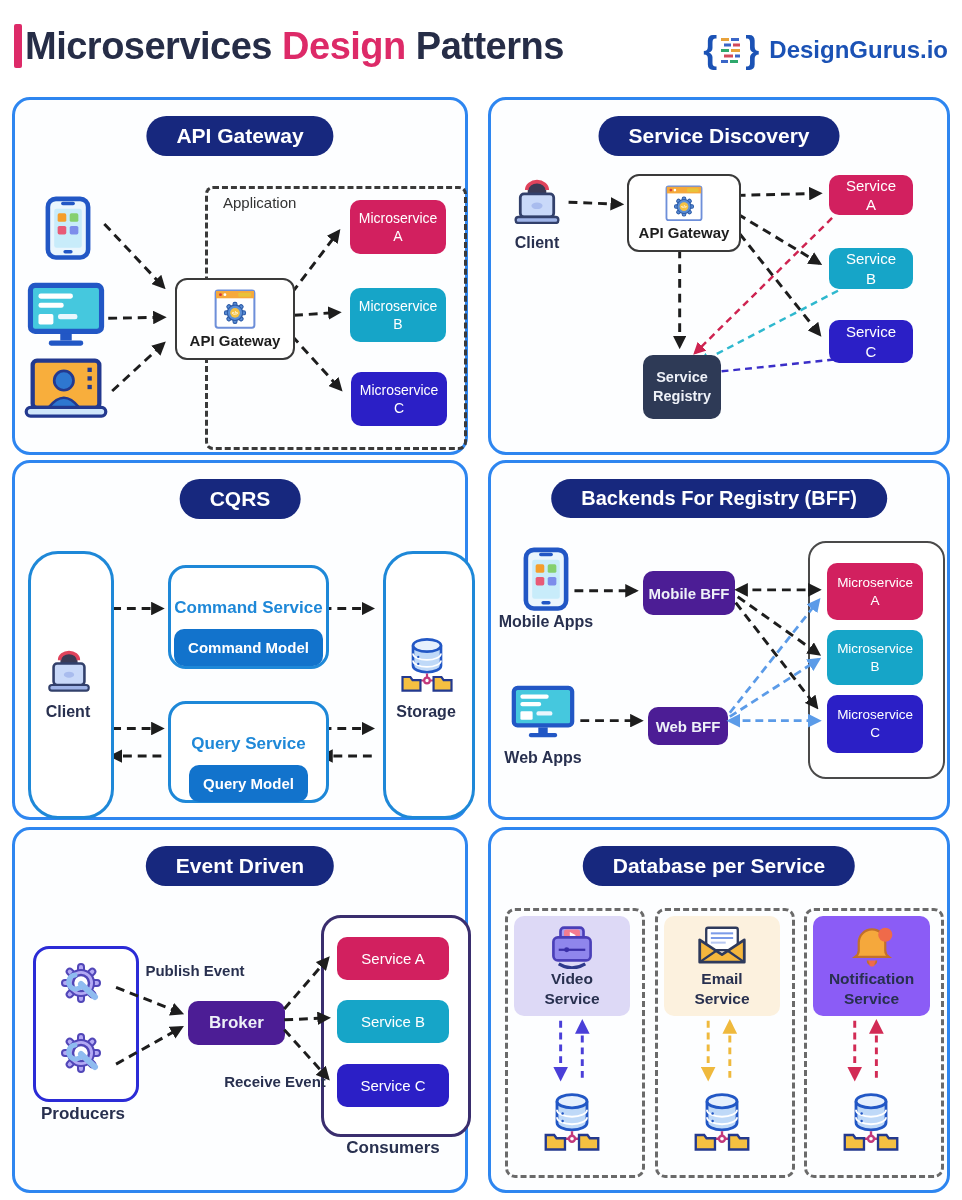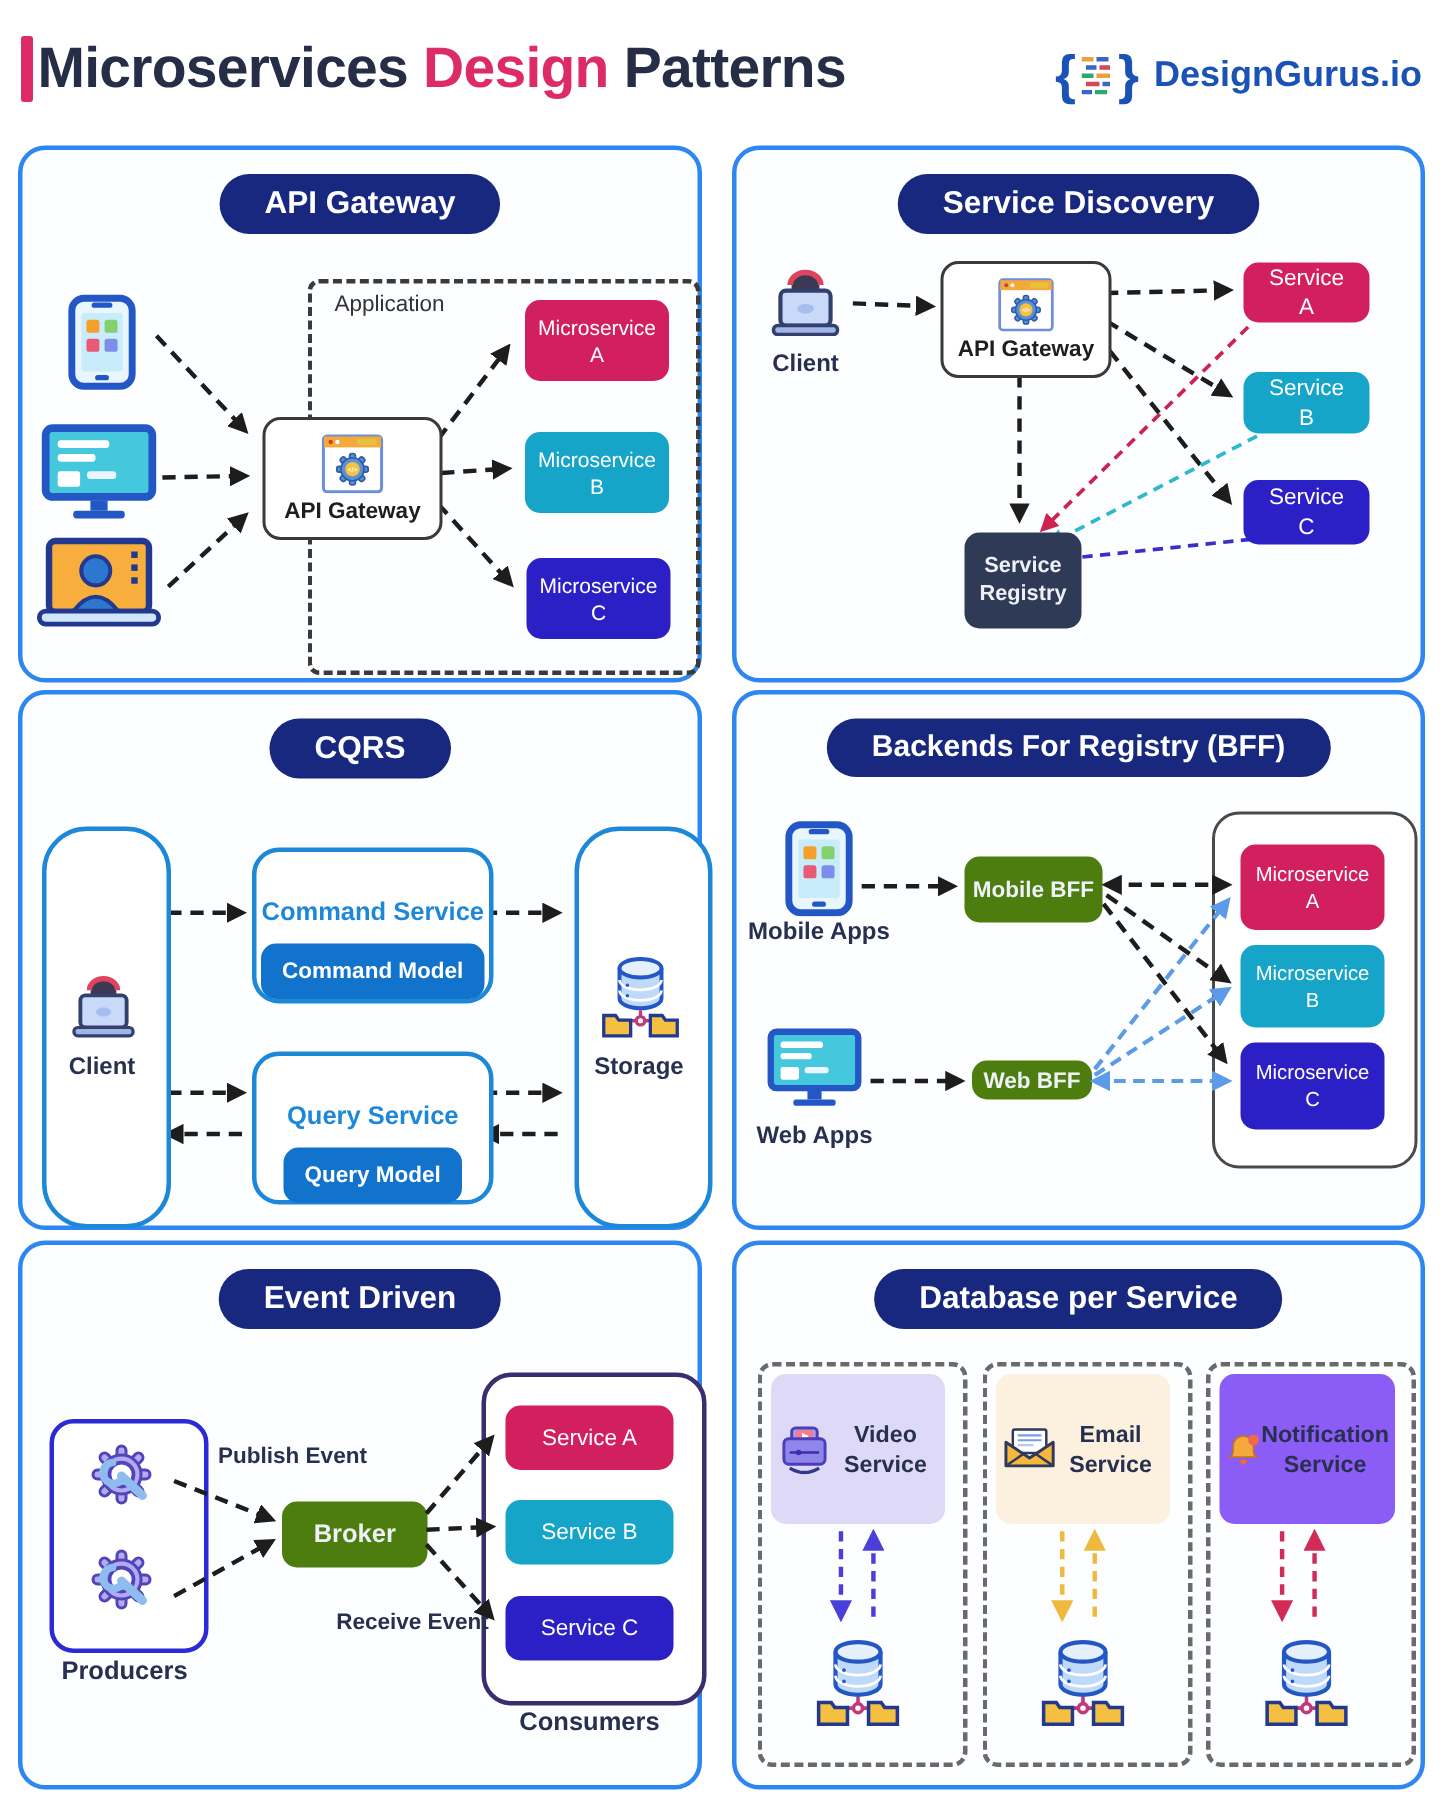--- a/index.html
+++ b/index.html
@@ -8,7 +8,7 @@
   .panel{position:absolute;background:#FDFEFF;border:3.5px solid #2E86F0;border-radius:18px;box-sizing:border-box}
   .pill{position:absolute;top:16px;left:50%;transform:translateX(-50%);background:#17287E;color:#fff;font-weight:bold;font-size:21px;padding:8px 30px;border-radius:30px;white-space:nowrap;z-index:3}
   .svc{position:absolute;border-radius:10px;color:#fff;font-weight:normal;display:flex;align-items:center;justify-content:center;text-align:center;line-height:1.3;box-sizing:border-box;padding:2px 16px;z-index:2}
-  .dark{position:absolute;background:#4d7c0f;color:#Eef1f8;font-weight:bold;display:flex;align-items:center;justify-content:center;border-radius:10px;z-index:2}
+  .dark{position:absolute;background:#4c1d95;color:#Eef1f8;font-weight:bold;display:flex;align-items:center;justify-content:center;border-radius:10px;z-index:2}
   .gwbox{position:absolute;background:#fff;border:2.5px solid #3A3A3A;border-radius:12px;display:flex;flex-direction:column;align-items:center;justify-content:center;gap:3px;z-index:2}
   .gwlabel{font-size:15px;font-weight:bold;color:#1e1e1e}
   .cap{position:absolute;font-weight:bold;color:#28304F;font-size:15px;text-align:center;z-index:2}

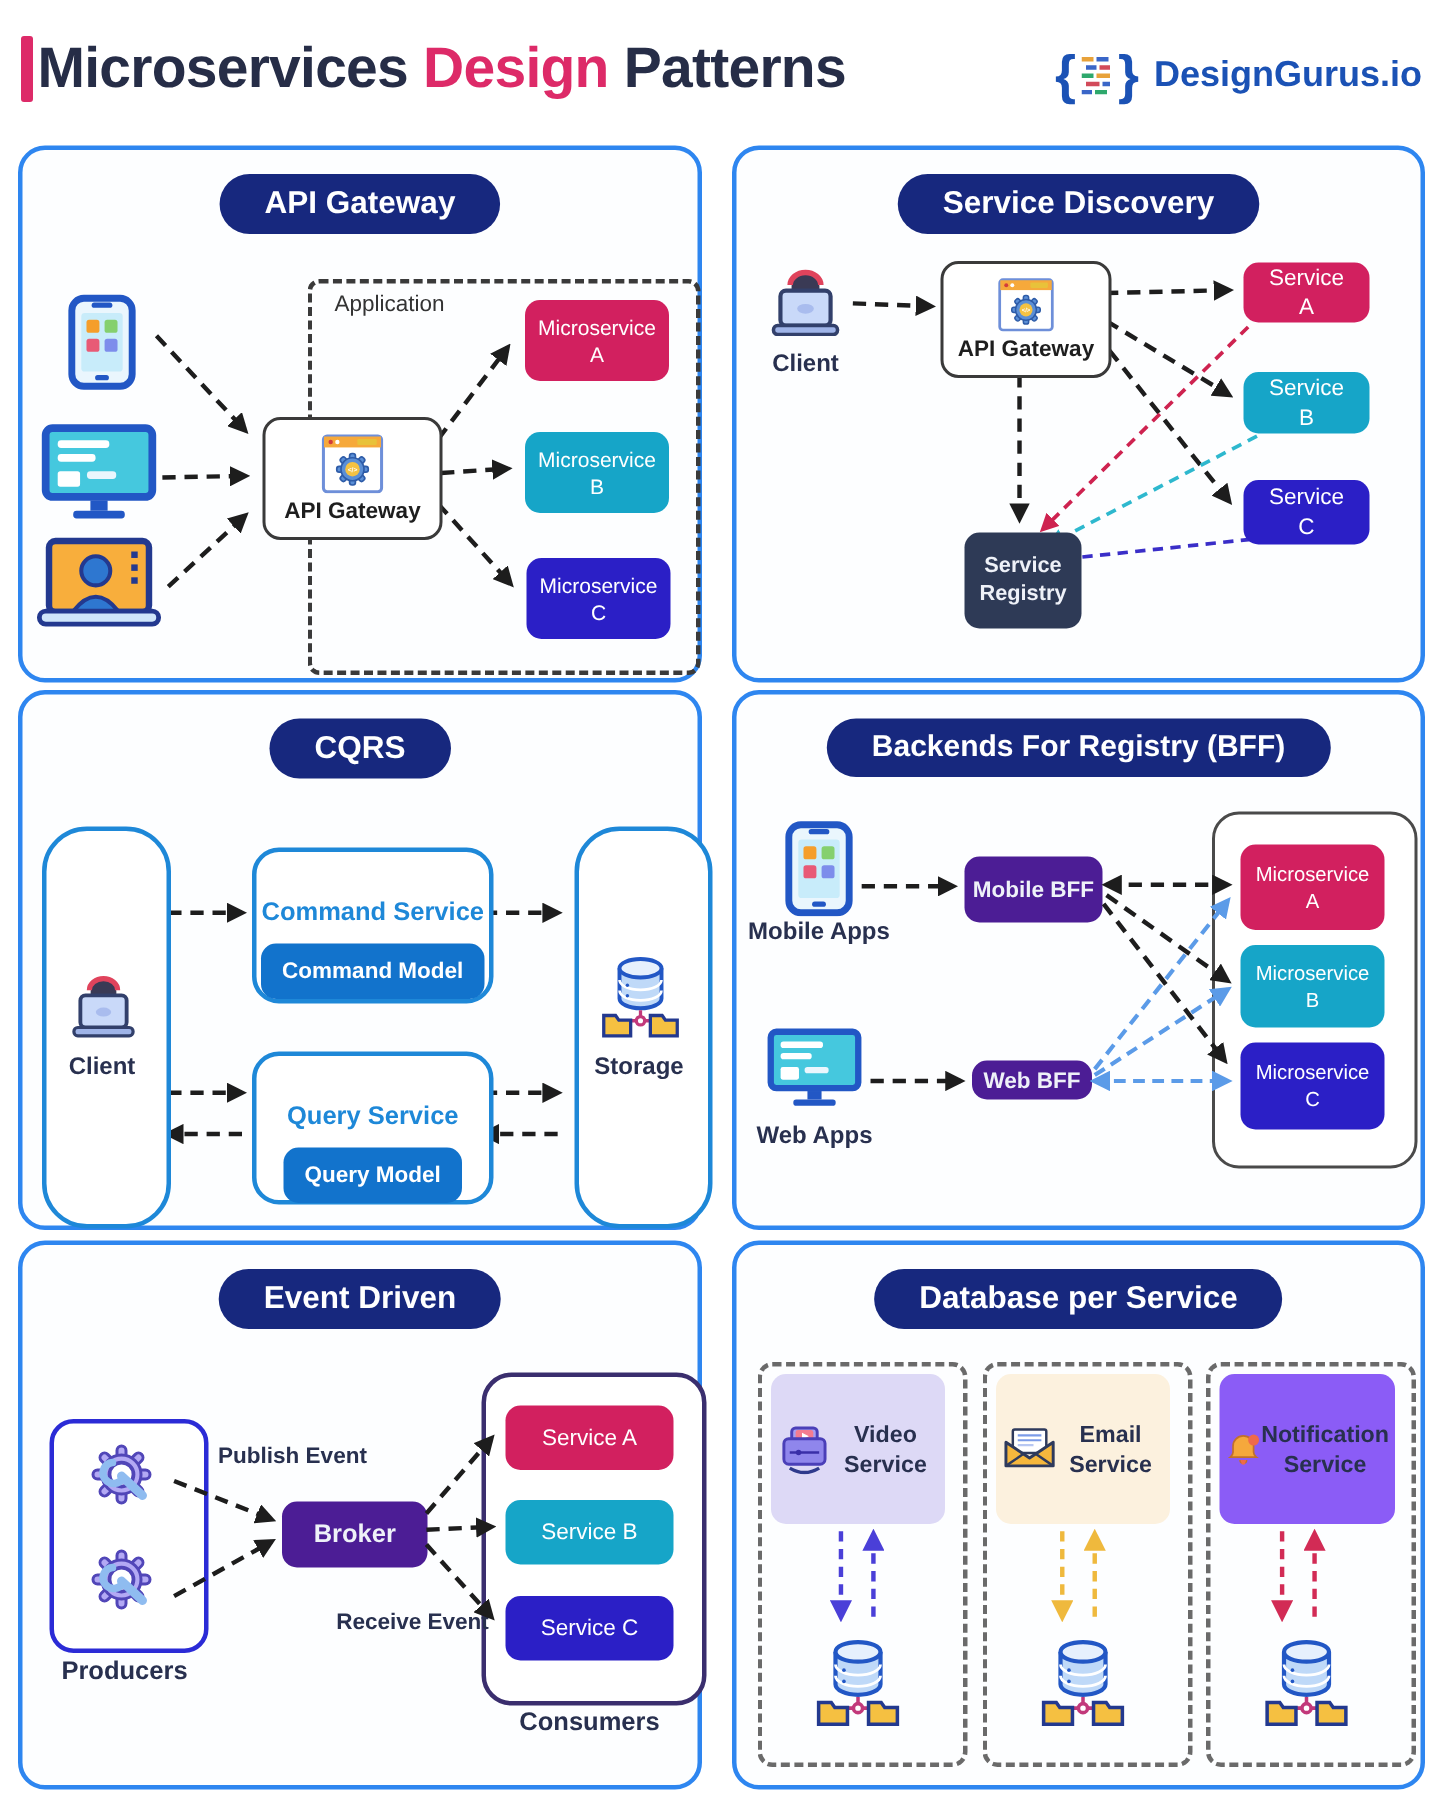--- a/index.html
+++ b/index.html
@@ -282,7 +282,7 @@
   <div class="cap" style="left:2px;top:286px;width:100px;font-size:16px">Web Apps</div>
 
   <div class="dark" style="left:152px;top:108px;width:92px;height:44px;font-size:15px">Mobile BFF</div>
-  <div class="dark" style="left:157px;top:244px;width:80px;height:26px;font-size:15px">Web BFF</div>
+  <div class="dark" style="left:157px;top:244px;width:80px;height:38px;font-size:15px">Web BFF</div>
 
   <div class="abs" style="left:317px;top:78px;width:133px;height:234px;border:2.5px solid #4A4A4A;border-radius:18px;background:#fff;z-index:1"></div>
   <div class="svc" style="left:336px;top:100px;width:96px;height:57px;background:#D2205F;font-size:13.5px">Microservice A</div>

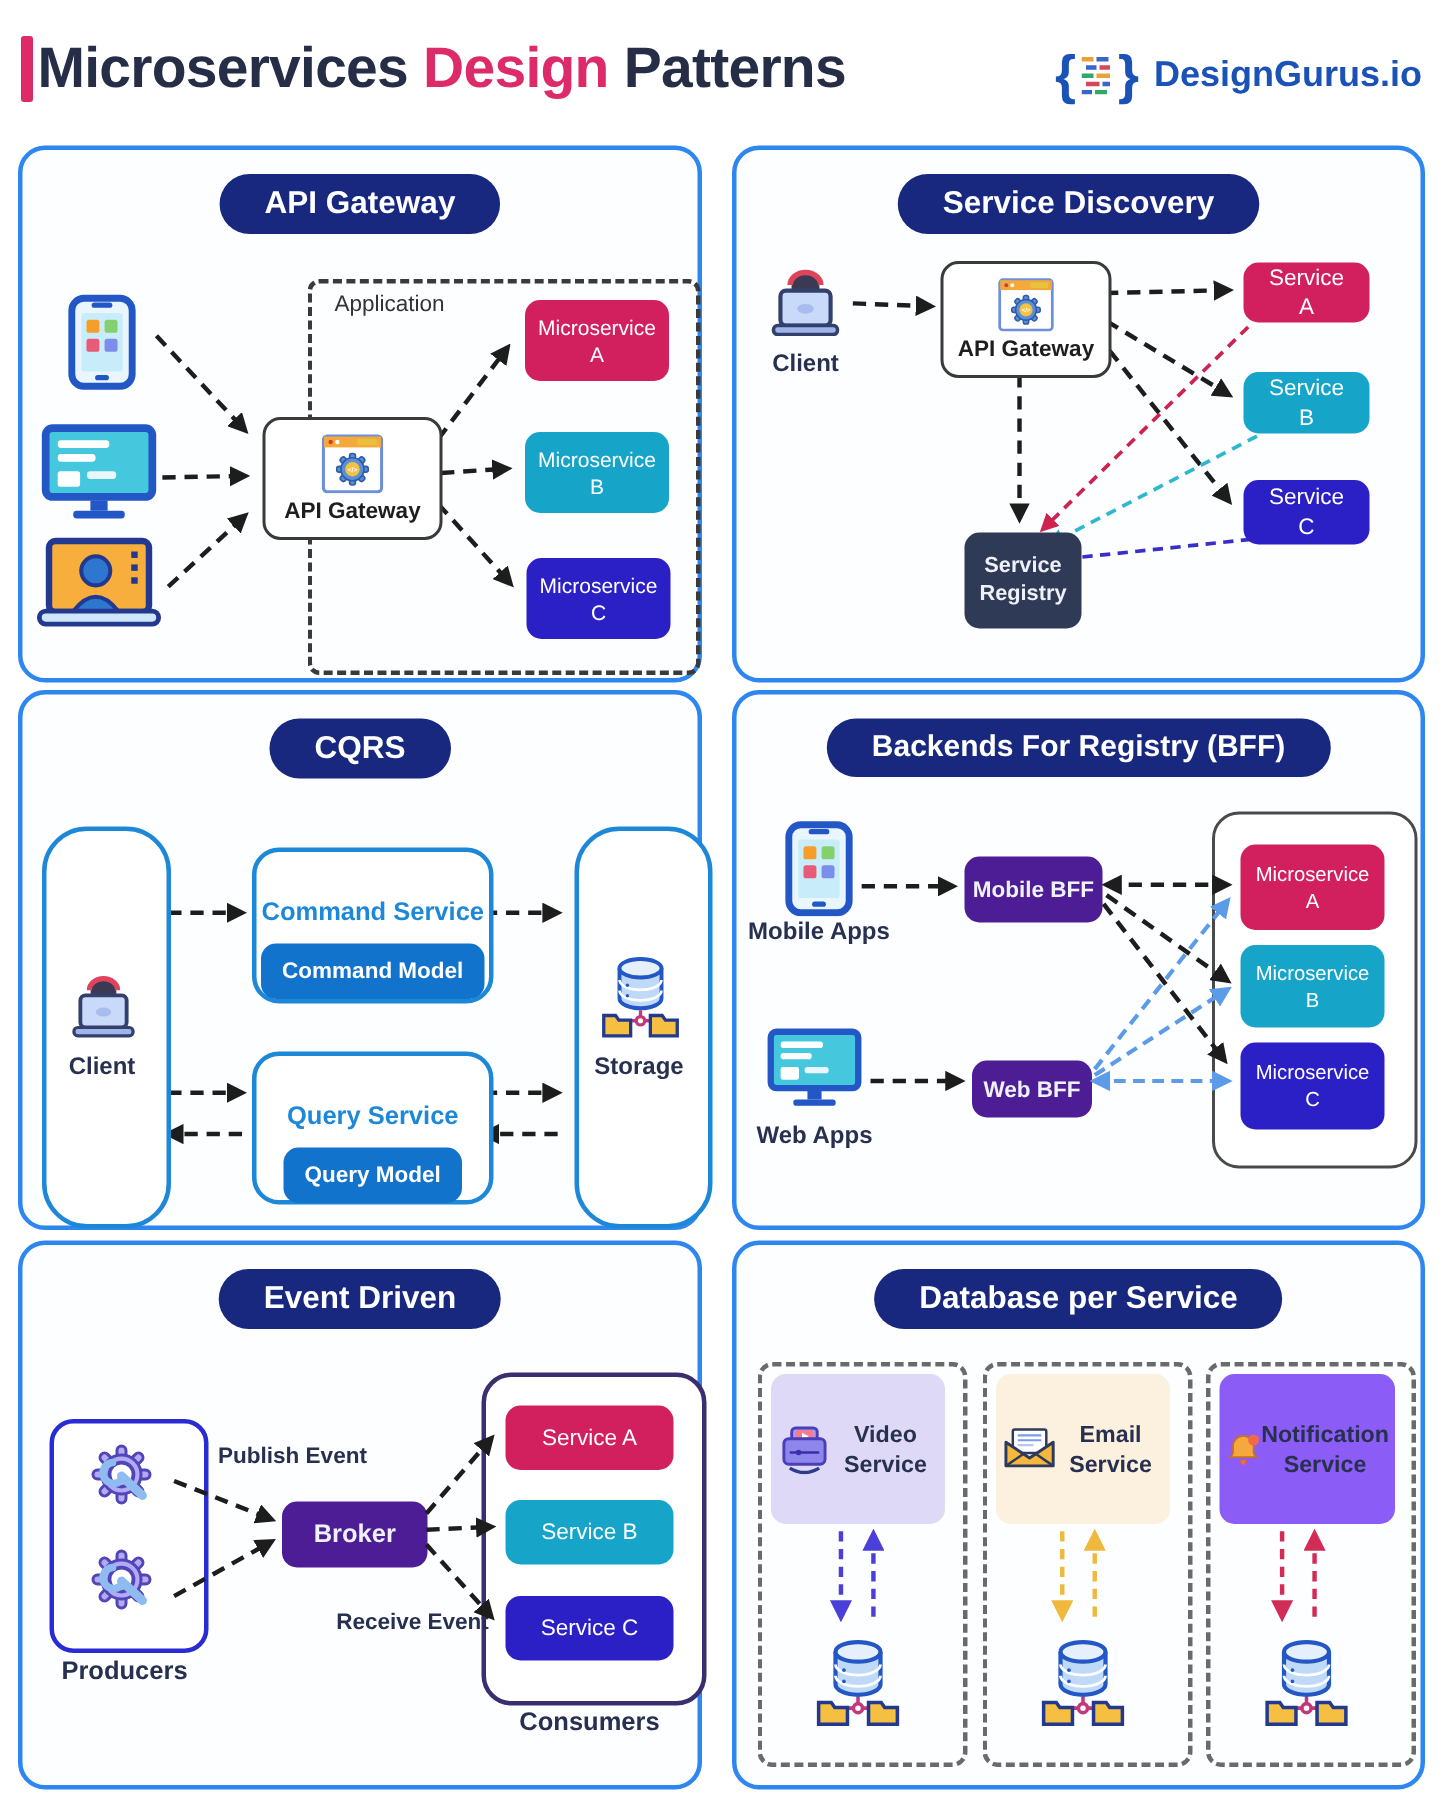--- a/index.html
+++ b/index.html
@@ -19,7 +19,7 @@
   .cqbtn{background:#1273CC;color:#fff;font-weight:bold;font-size:15px;border-radius:10px;display:inline-block;padding:10px 14px;margin-top:11px}
   .dashbox{position:absolute;border:3px dashed #3A3A3A;border-radius:8px;z-index:0}
   .dashcol{position:absolute;border:3px dashed #6A6A6A;border-radius:10px;z-index:0}
-  .dbcard{position:absolute;border-radius:10px;display:flex;flex-direction:row;align-items:center;justify-content:space-between;padding:9px 4px 8px;box-sizing:border-box;z-index:2}
+  .dbcard{position:absolute;border-radius:10px;display:flex;flex-direction:column;align-items:center;justify-content:space-between;padding:9px 4px 8px;box-sizing:border-box;z-index:2}
   .dblabel{font-size:15.5px;font-weight:bold;color:#28304F;text-align:center;line-height:1.25;max-width:92px}
   .hdr-title{position:absolute;left:14px;top:24px;display:flex;align-items:center;gap:3px}
   .hdr-bar{width:8px;height:44px;background:#DD2A68;border-radius:2px}

